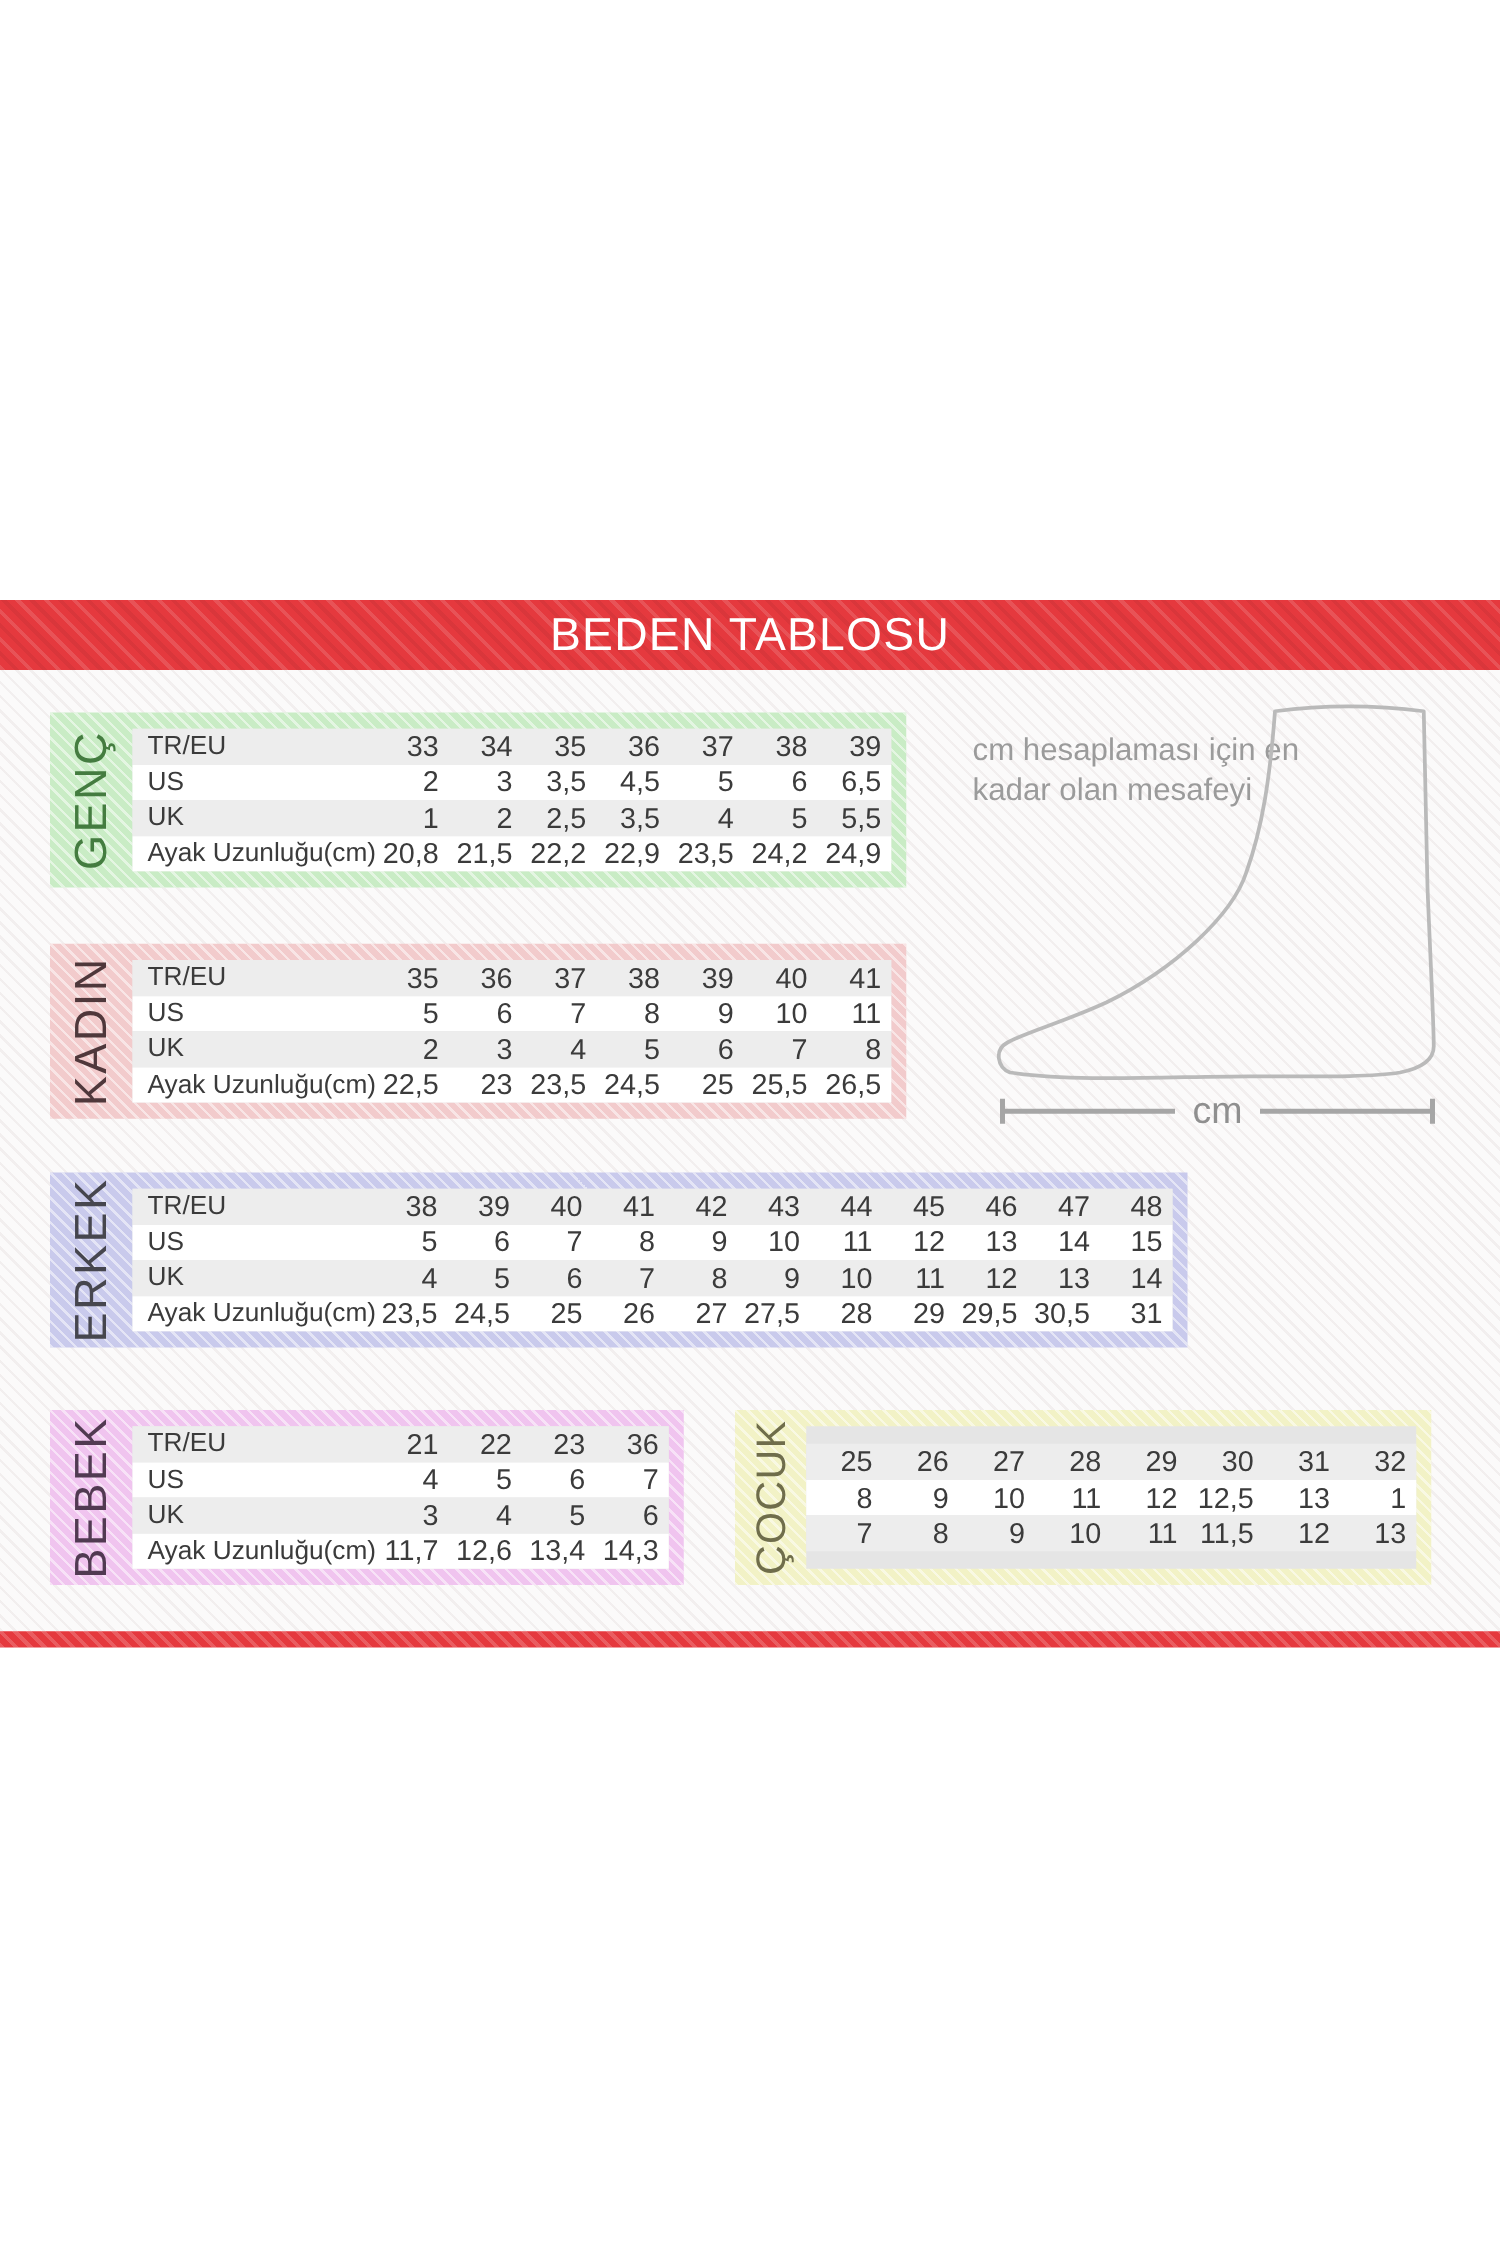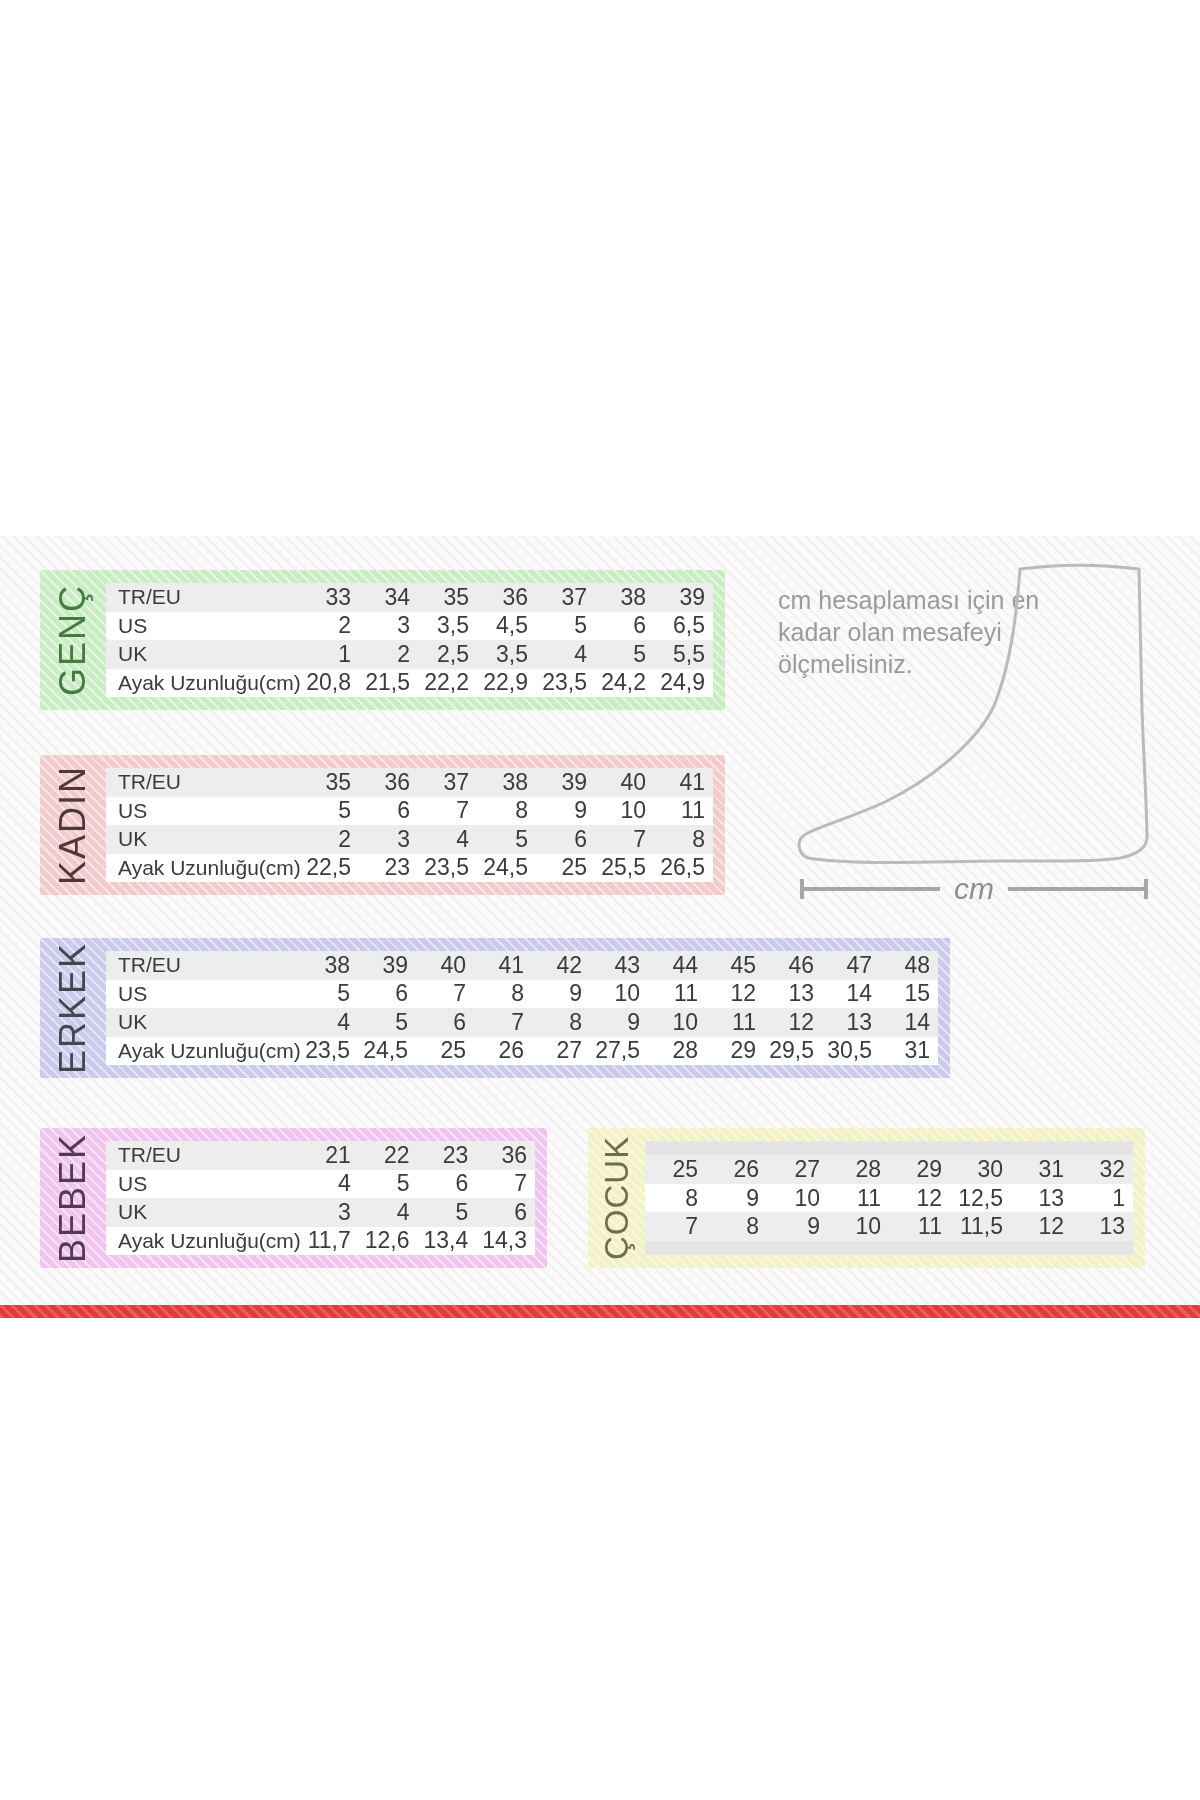--- a/index.html
+++ b/index.html
@@ -90,6 +90,9 @@
 
   <div class="striped-bg"></div>
 
+  <div class="banner">
+    <div class="title">BEDEN TABLOSU</div>
+  </div>
 
   <div class="size-table" id="t-genc" style="background: rgb(201, 236, 197);">
     <div class="stripes"></div>

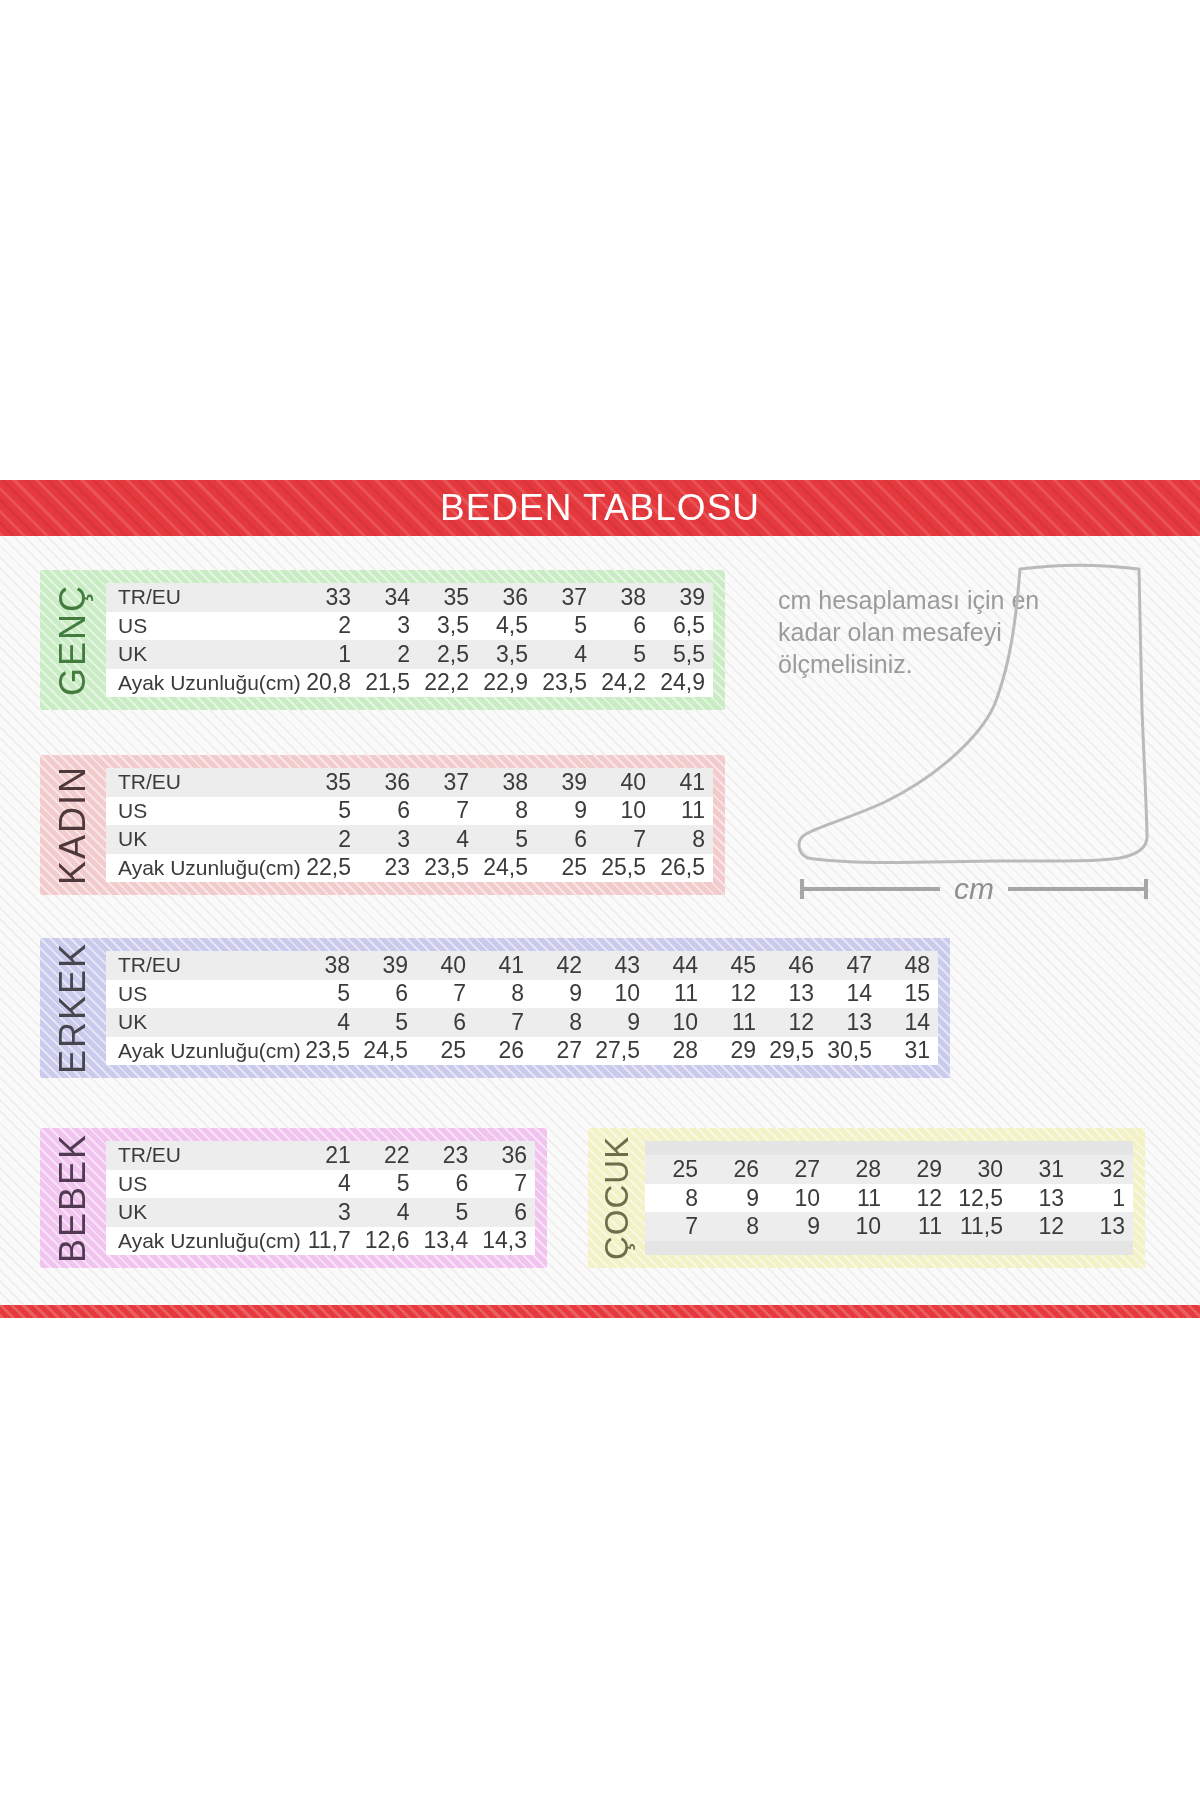--- a/index.html
+++ b/index.html
@@ -326,7 +326,6 @@
   <div class="note">
     <div>cm hesaplaması için en</div>
     <div>kadar olan mesafeyi</div>
-    <div>ölçmelisiniz.</div>
   </div>
 
   <svg class="foot-svg" width="368" height="335" viewBox="0 0 368 335">

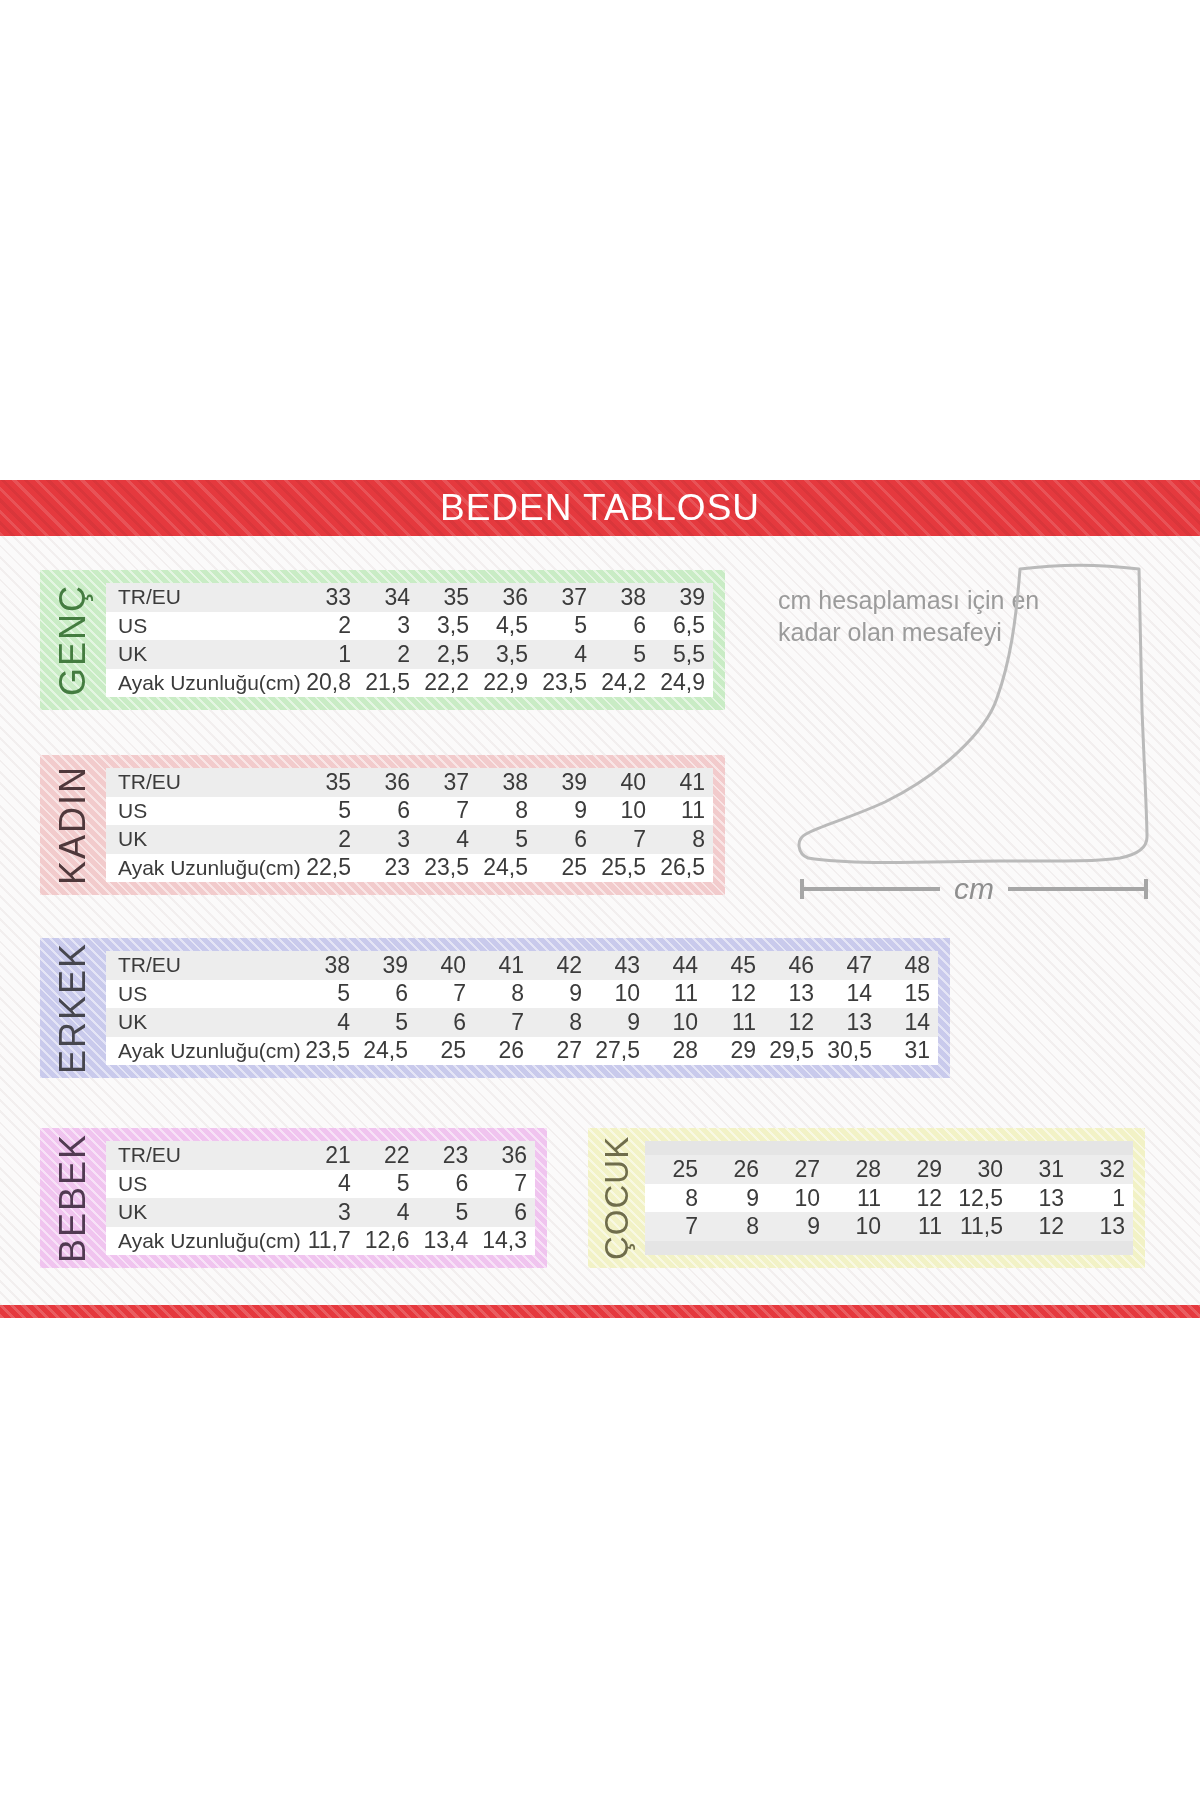--- a/index.html
+++ b/index.html
@@ -75,7 +75,7 @@
   .foot-svg{position:absolute;left:790px;top:540px;}
   .measure{
     position:absolute;left:800px;top:876px;width:348px;height:26px;
-    display:flex;align-items:center;color:#9b9b9b;font-style:italic;
+    display:flex;align-items:center;color:#9b9b9b;
   }
   .measure .tick{width:4px;height:20px;background:#a6a6a6;flex:0 0 4px;}
   .measure .mline{flex:1 1 auto;height:4px;background:#a6a6a6;}

